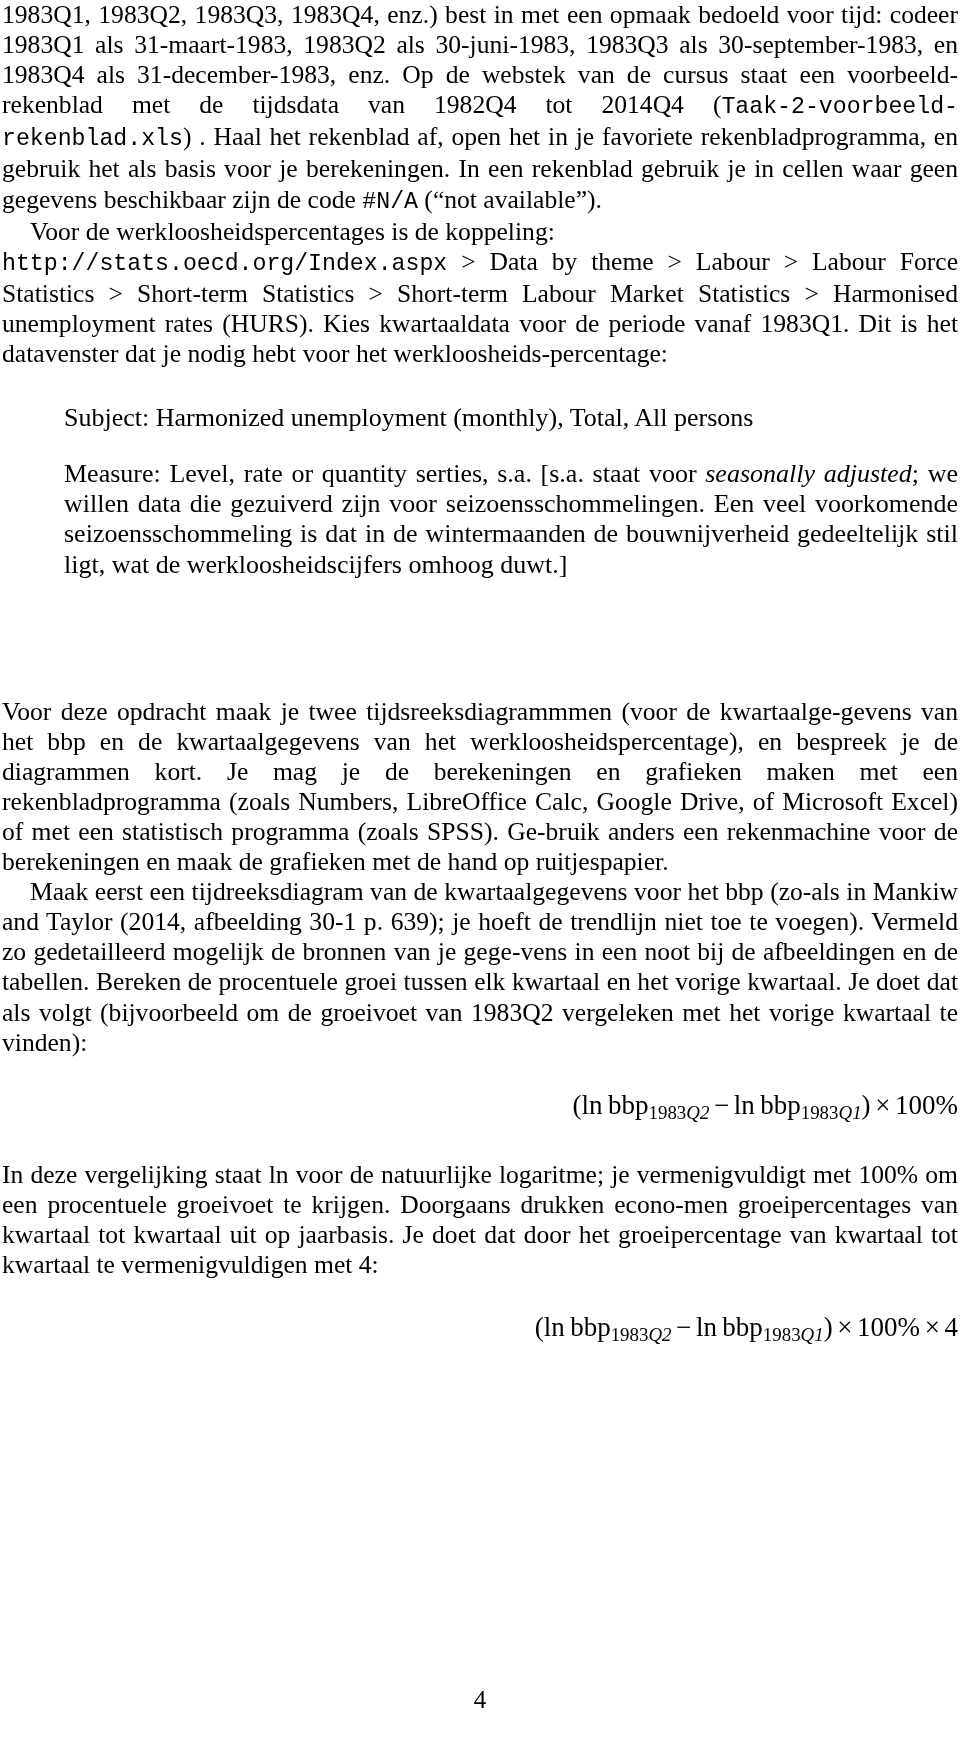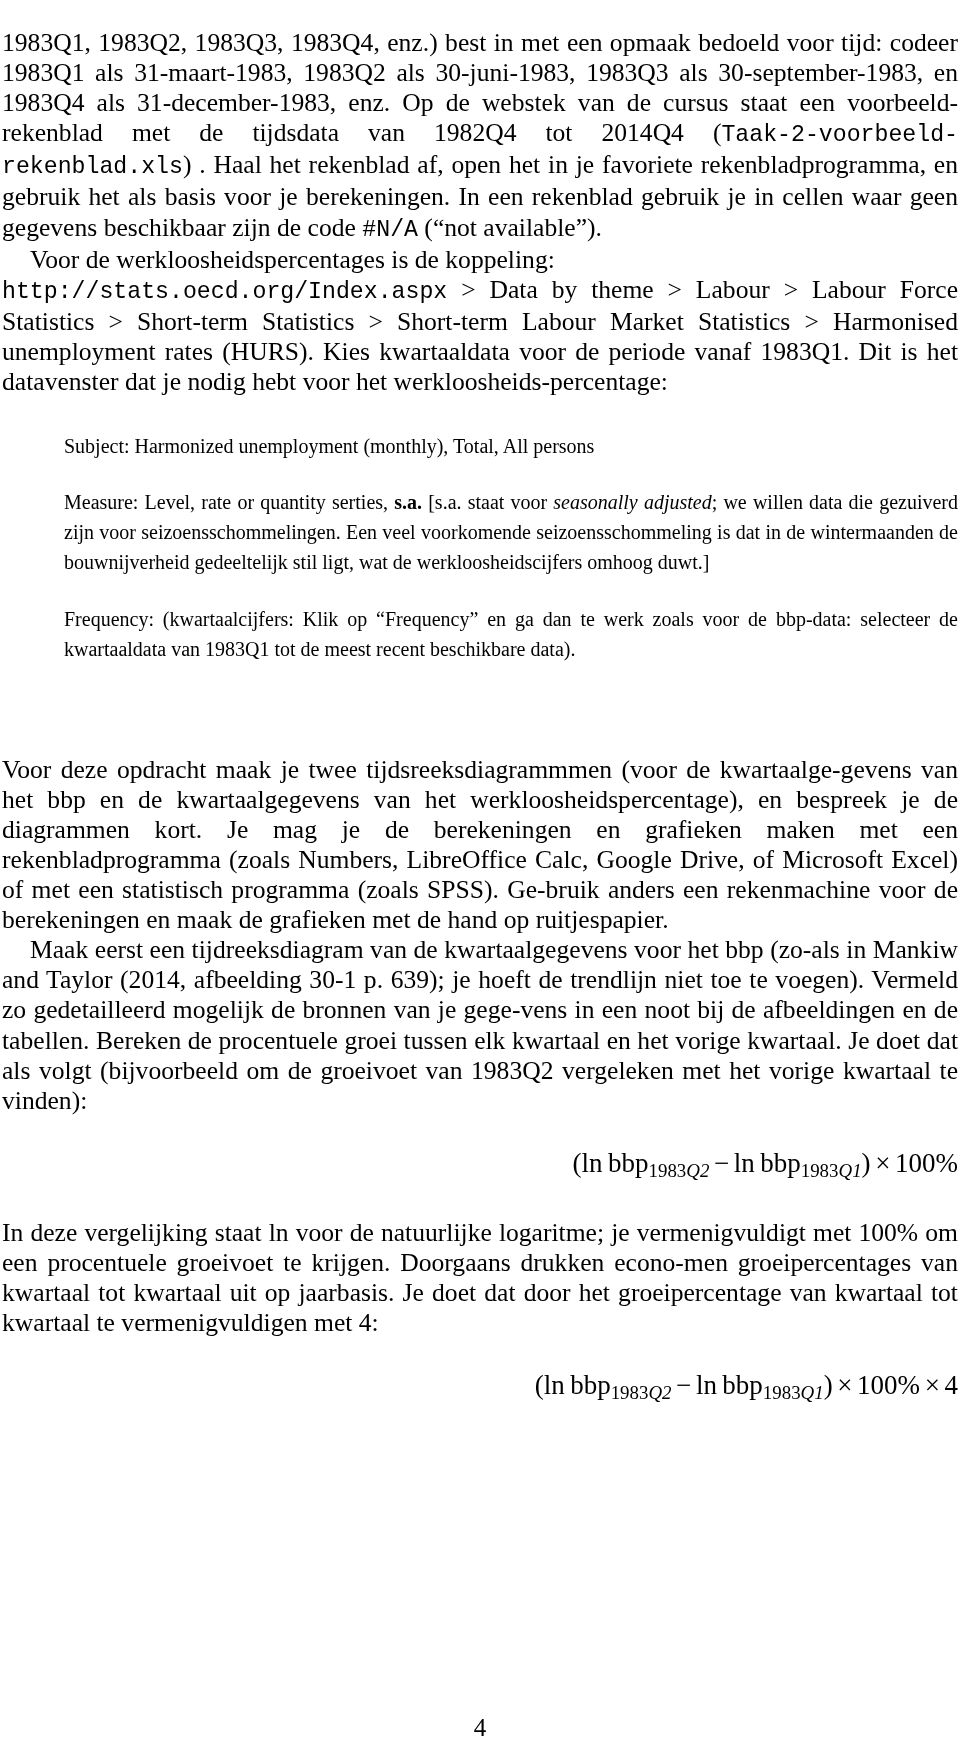--- a/index.html
+++ b/index.html
@@ -22,7 +22,6 @@
     height: 1347px;
     box-sizing: border-box;
     padding: 0;
-    margin-top: 28px;
   }
   .body-col {
     position: absolute;

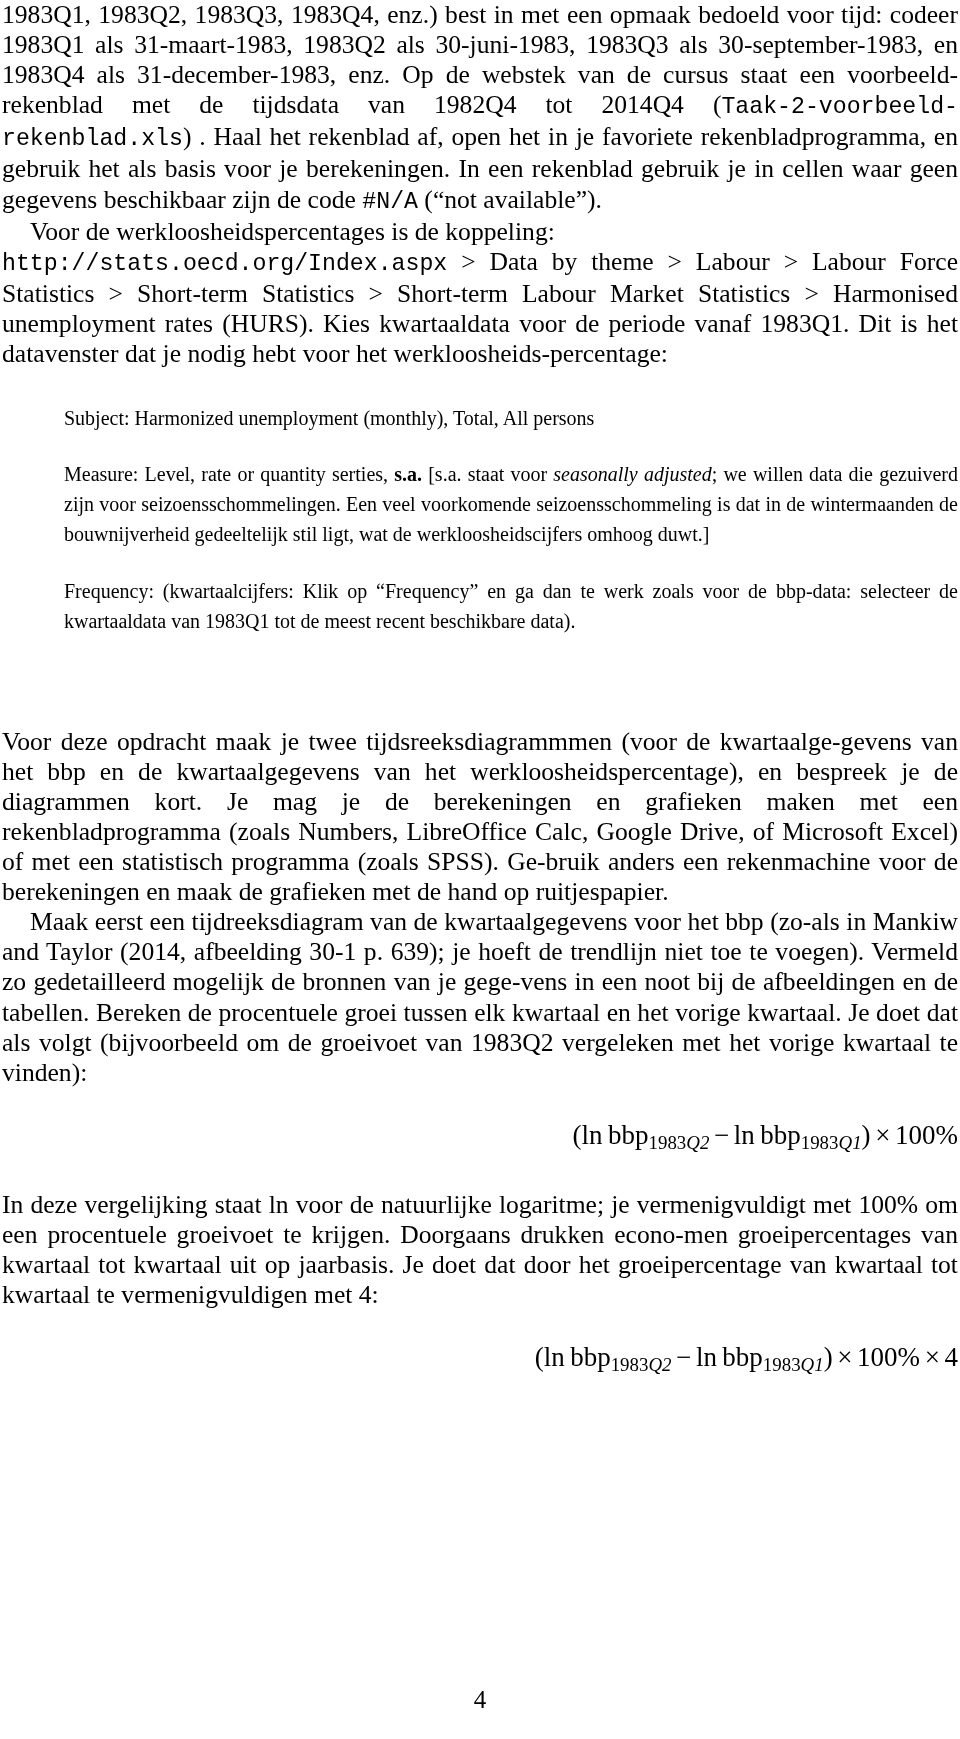--- a/index.html
+++ b/index.html
@@ -45,7 +45,7 @@
   .blk {
     margin: 0;
     padding: 0 0 0 62px;
-    font-size: 20px;
+    font-size: 26px;
     line-height: 30.1px;
     text-align: justify;
   }

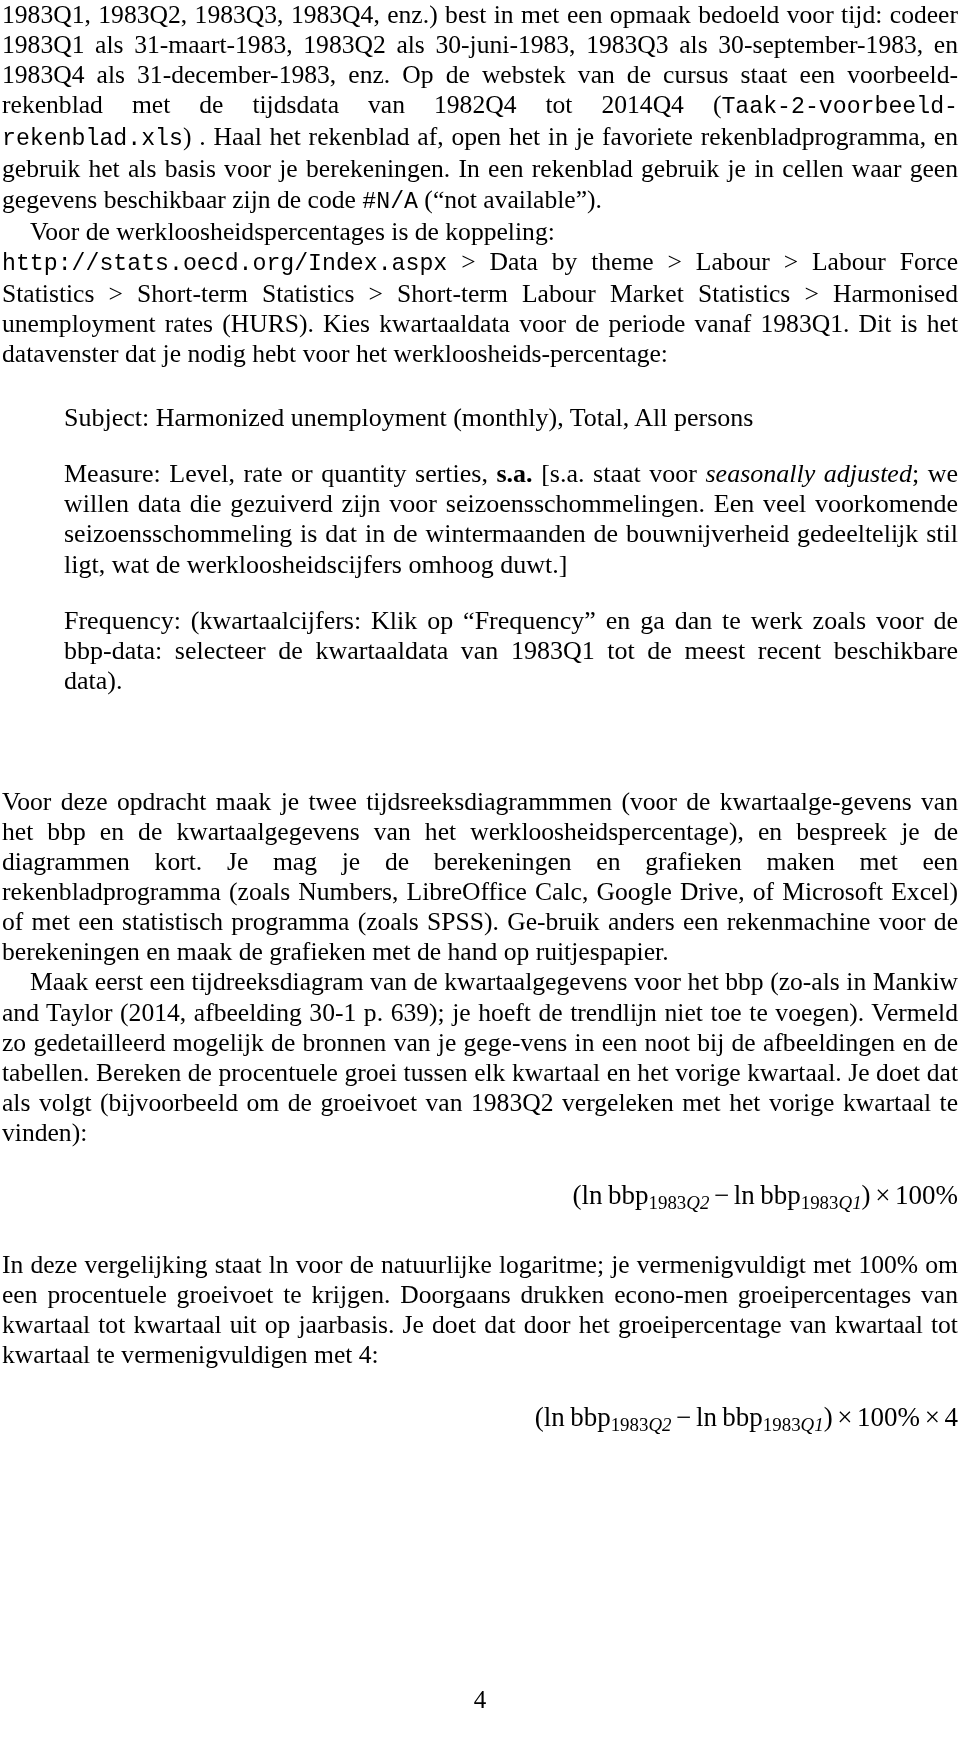--- a/index.html
+++ b/index.html
@@ -57,7 +57,7 @@
     font-size: 23.2px;
     letter-spacing: 0px;
   }
-  .bold { font-weight: bold; }
+  .bold { font-weight: normal; }
   .ital { font-style: italic; }
   h2.section {
     margin: 0;

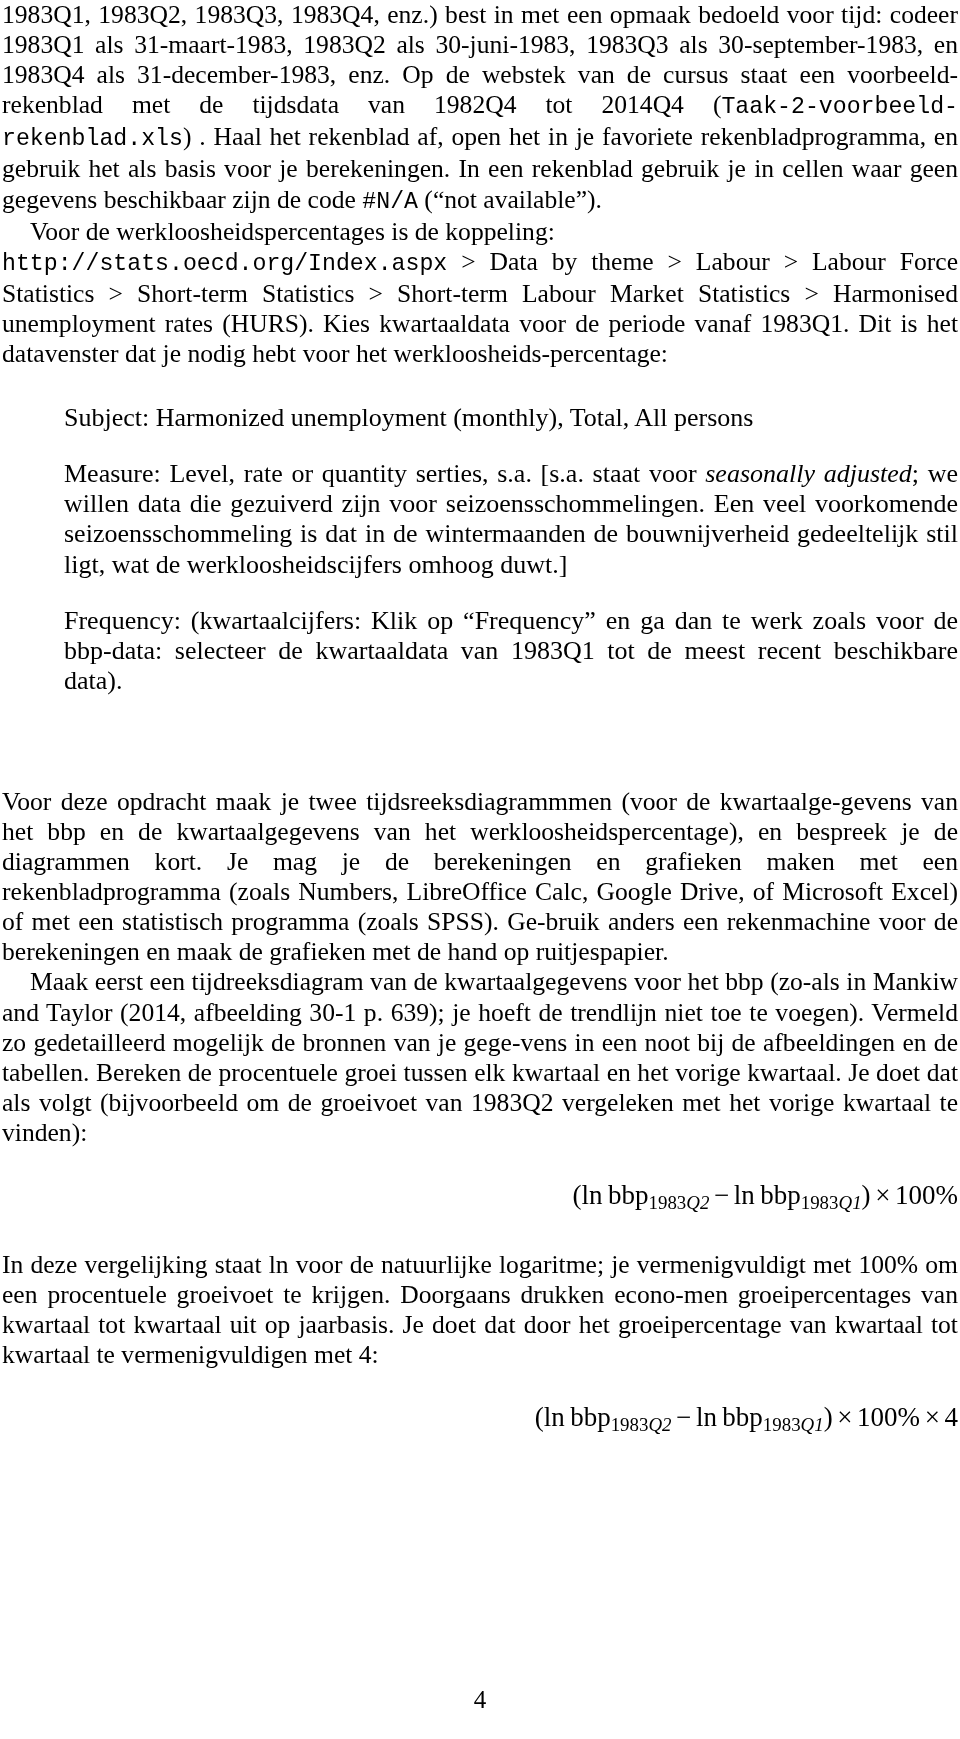--- a/index.html
+++ b/index.html
@@ -122,7 +122,6 @@
 
     <div class="spacer sp-4"></div>
 
-    <p class="blk">Frequency: (kwartaalcijfers: Klik op “Frequency” en ga dan te werk zoals voor de bbp-data: selecteer de kwartaaldata van 1983Q1 tot de meest recent beschikbare data).</p>
 
     <div class="spacer sp-4"></div>
 

